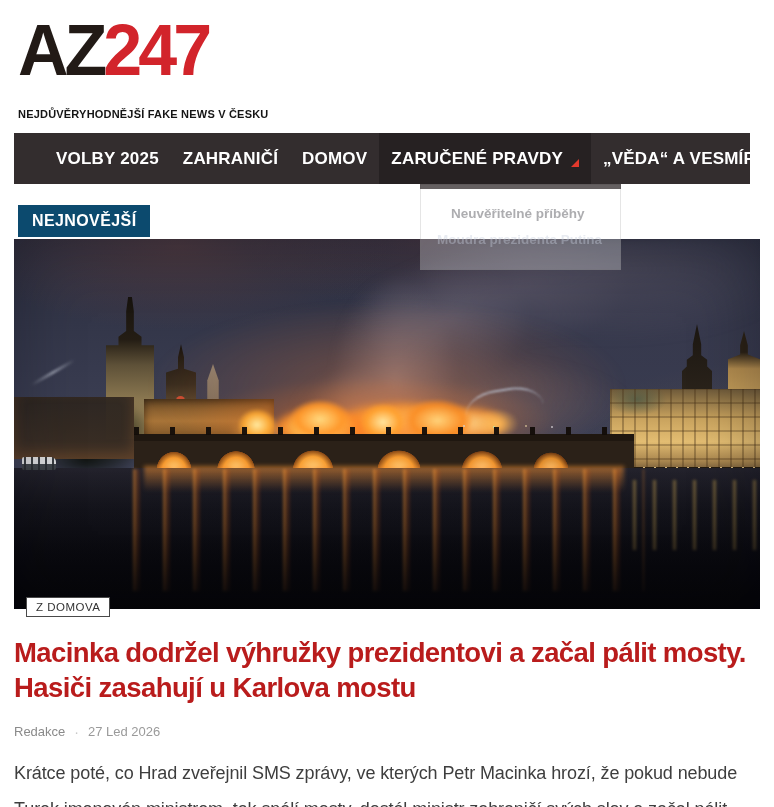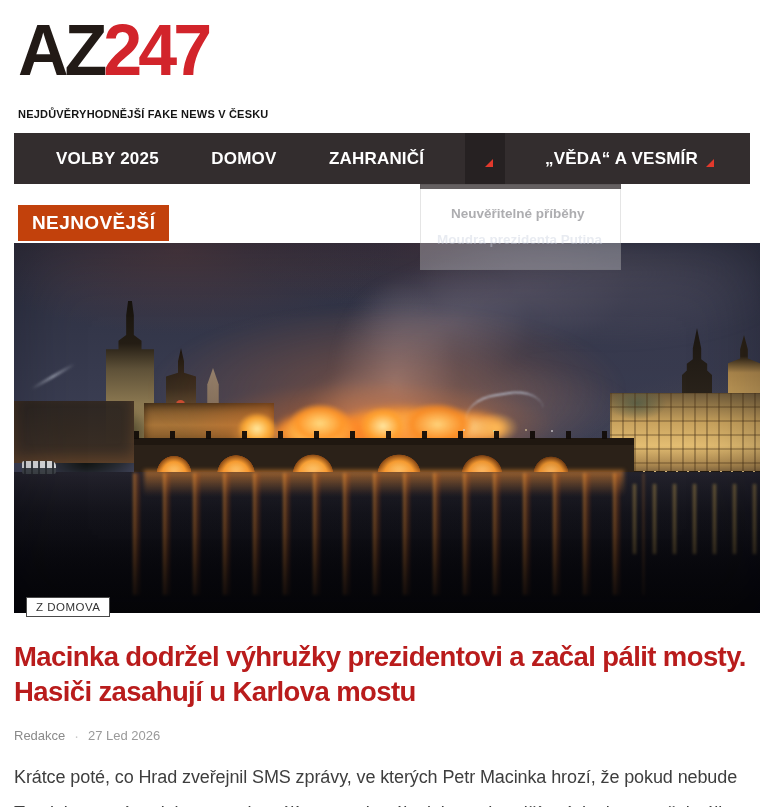--- a/index.html
+++ b/index.html
@@ -180,8 +180,8 @@
   
   <div class="main-nav">
     <div class="nav-item">VOLBY 2025</div>
+    <div class="nav-item">ZAHRANIČÍ</div>
     <div class="nav-item">DOMOV</div>
-    <div class="nav-item">ZAHRANIČÍ</div>
     <div class="nav-item active">
       <span class="caret"></span>
     </div>

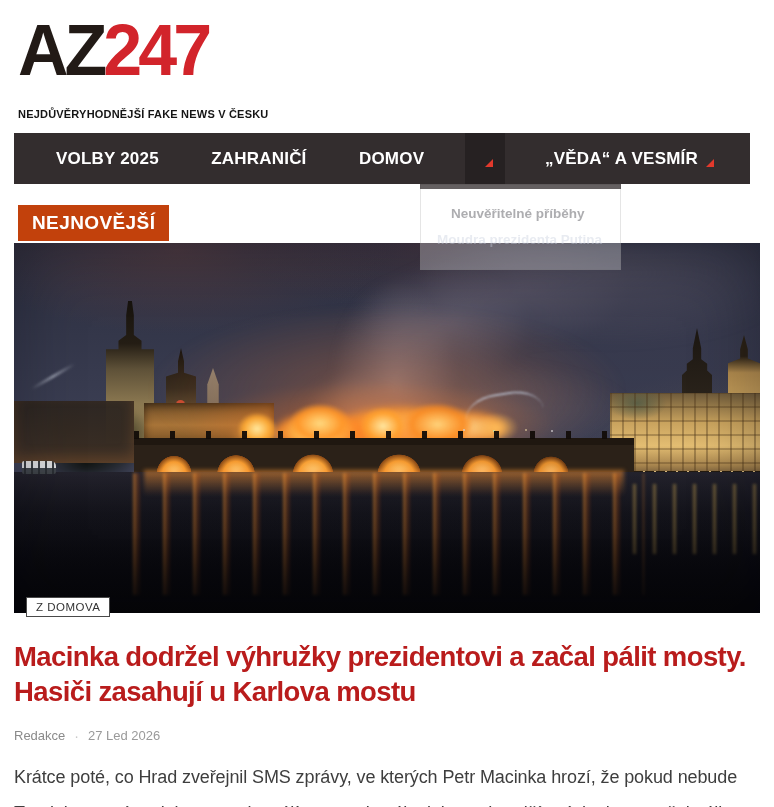--- a/index.html
+++ b/index.html
@@ -183,6 +183,7 @@
     <div class="nav-item">ZAHRANIČÍ</div>
     <div class="nav-item">DOMOV</div>
     <div class="nav-item active">
+      <span>ZARUČENÉ PRAVDY</span>
       <span class="caret"></span>
     </div>
     <div class="nav-item">

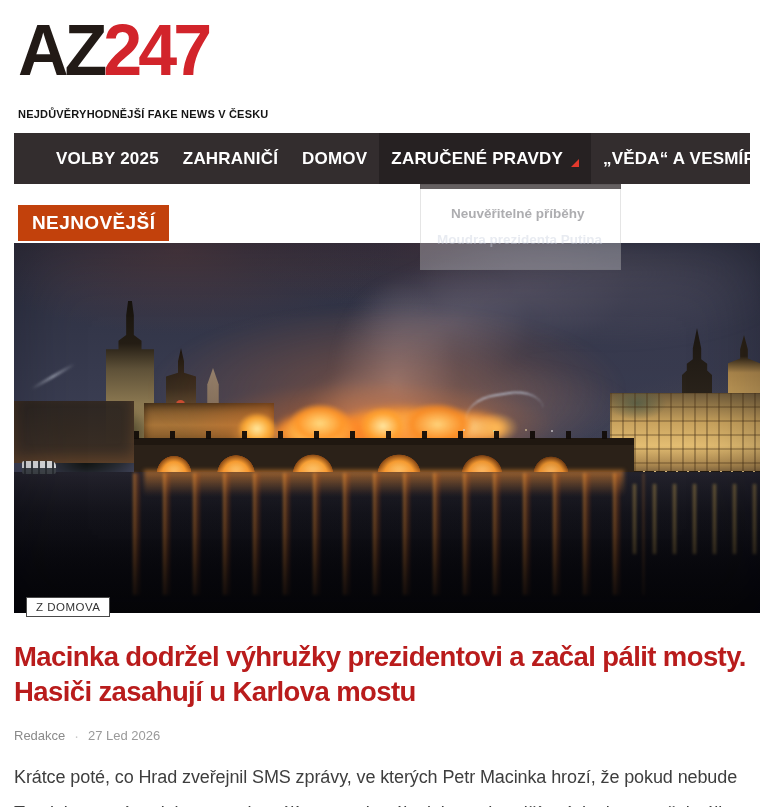--- a/index.html
+++ b/index.html
@@ -33,8 +33,8 @@
   .ghost-item.two { margin-top:11px; padding-left:16px; color:rgba(198,205,220,0.4); }
 
   
-  .latest-badge { display:inline-block; margin:21px 16px 0 18px; background:#c2410c; color:#fff;
-                  font-size:19px; font-weight:bold; letter-spacing:0.4px; padding:7px 14px; }
+  .latest-badge { display:inline-block; margin:21px 16px 0 18px; background:#0c4a6e; color:#fff;
+                  font-size:16px; font-weight:bold; letter-spacing:0.4px; padding:7px 14px; }
 
   
   .hero { position:relative; margin:2px 14px 0 14px; width:746px; height:370px; overflow:hidden;

